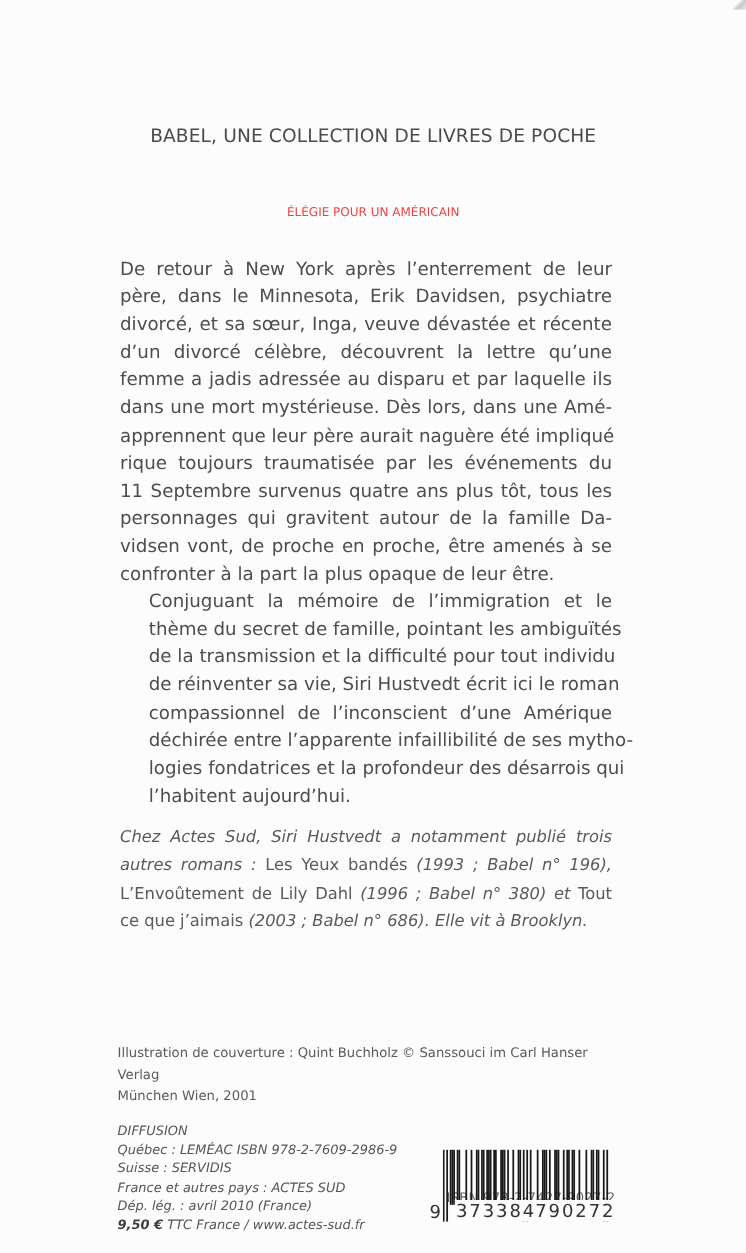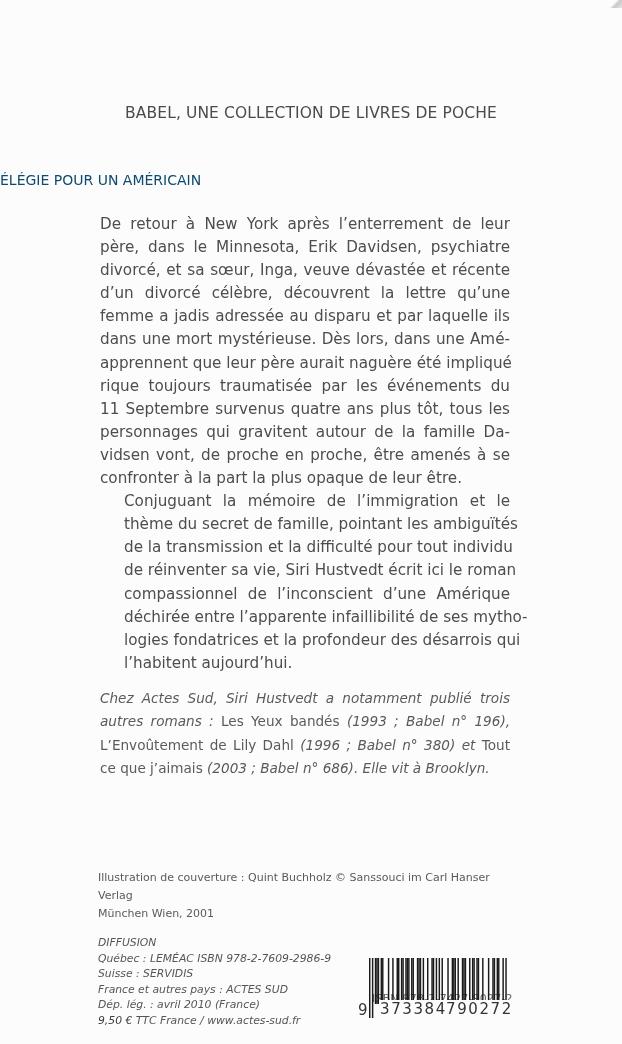--- a/index.html
+++ b/index.html
@@ -22,7 +22,7 @@
     }
     .title {
       position: absolute; left: 0; right: 0; top: 172px;
-      text-align: left; font-size: 14px; color: #0c4a6e;
+      text-align: center; font-size: 10px; color: #ef4444;
     }
     .blurb {
       position: absolute; left: 100px; width: 410px; top: 213px;

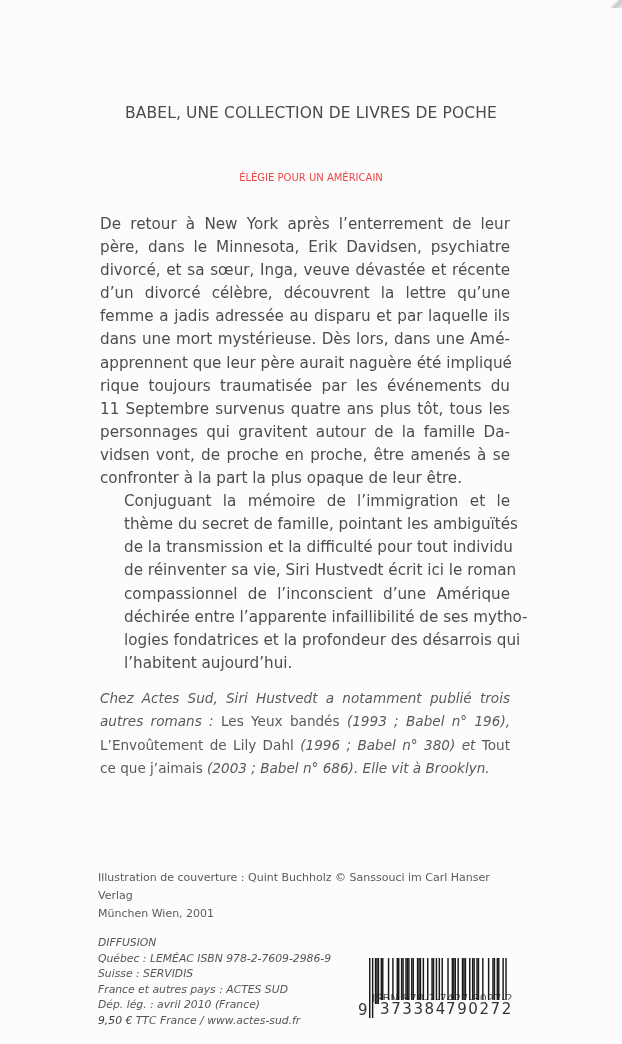--- a/index.html
+++ b/index.html
@@ -48,7 +48,7 @@
       position: absolute; left: 98px; top: 935px;
       font-size: 10.8px; line-height: 15.6px; color: #555; font-style: italic;
     }
-    .distribution .price { font-weight: normal; color: #3e3e3e; margin-top: 16px; }
+    .distribution .price { font-weight: bold; color: #3e3e3e; margin-top: 16px; }
     .isbn-top {
       position: absolute; left: 372px; top: 992px;
       font-size: 11px; color: #666; letter-spacing: 0.2px;

